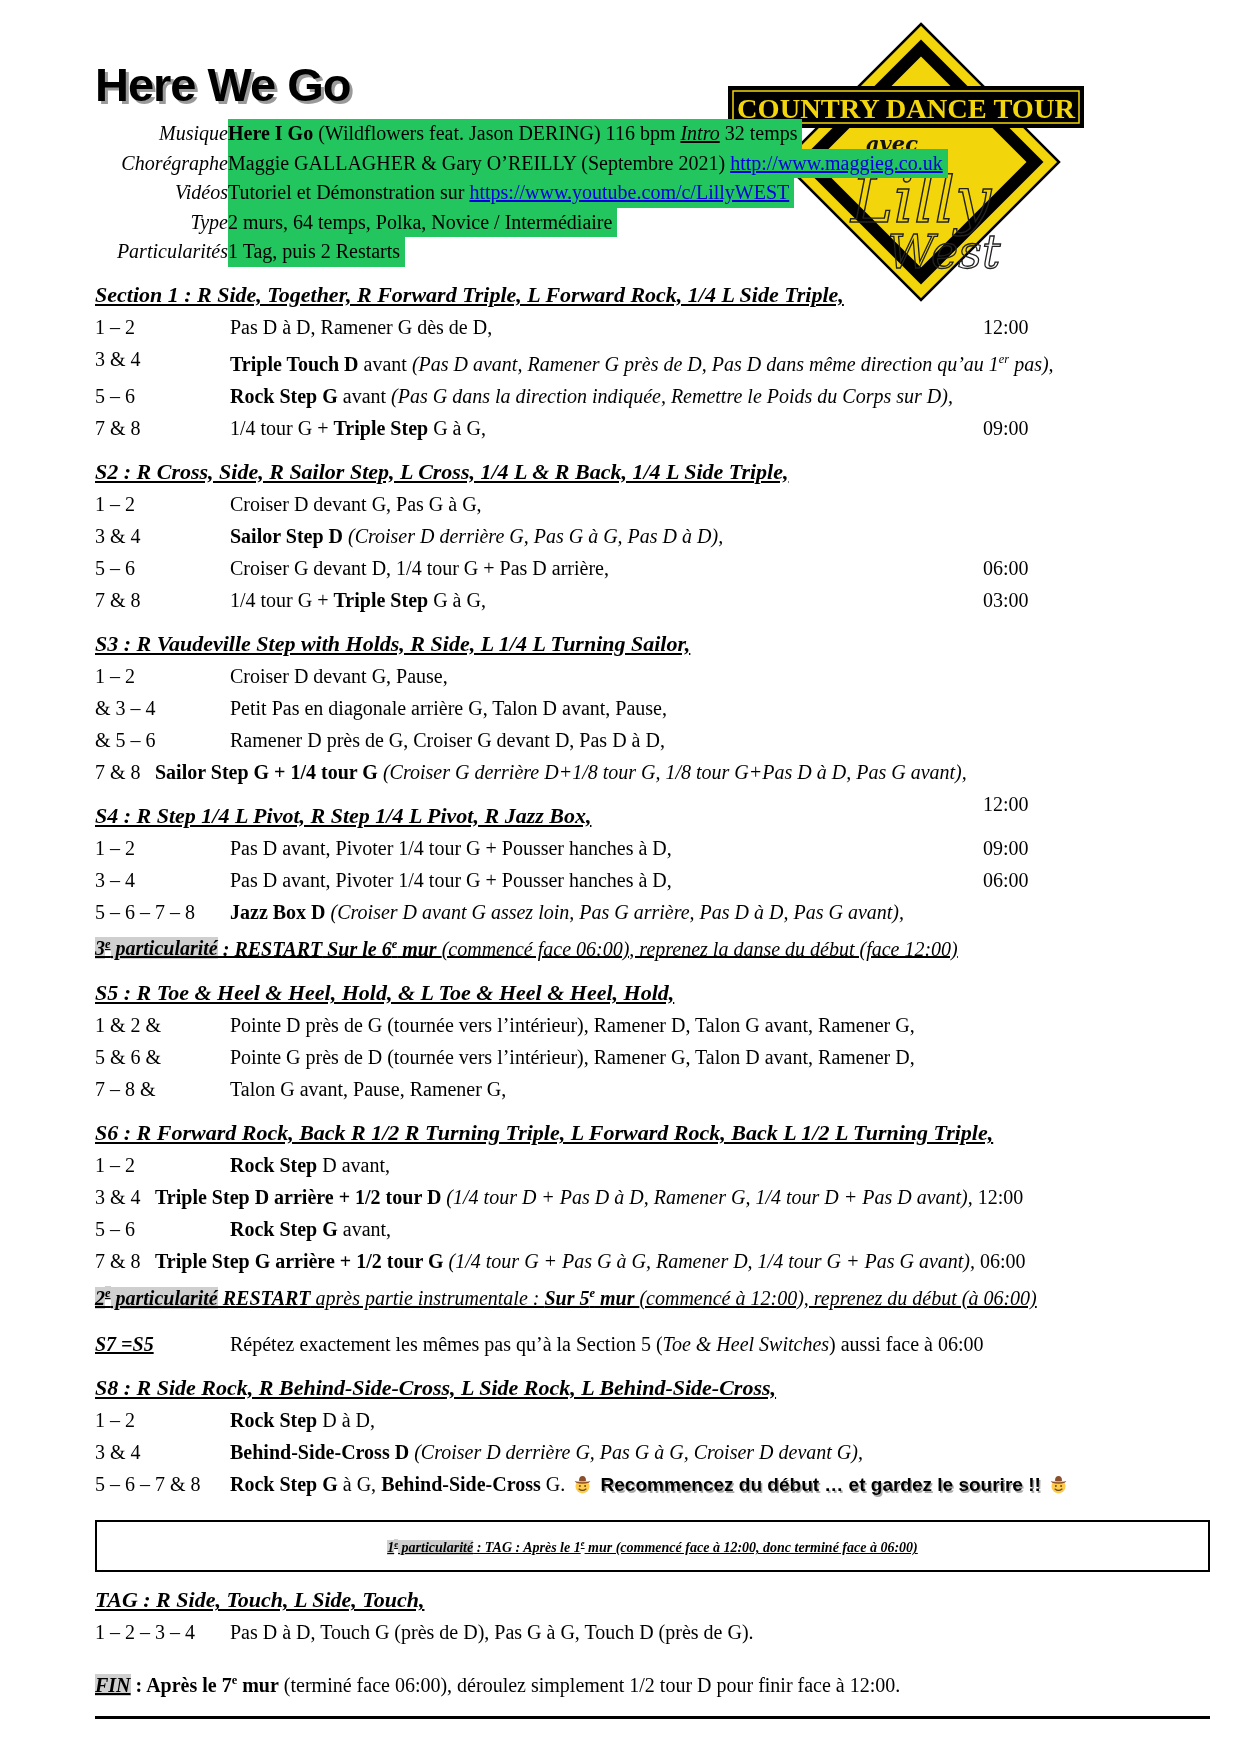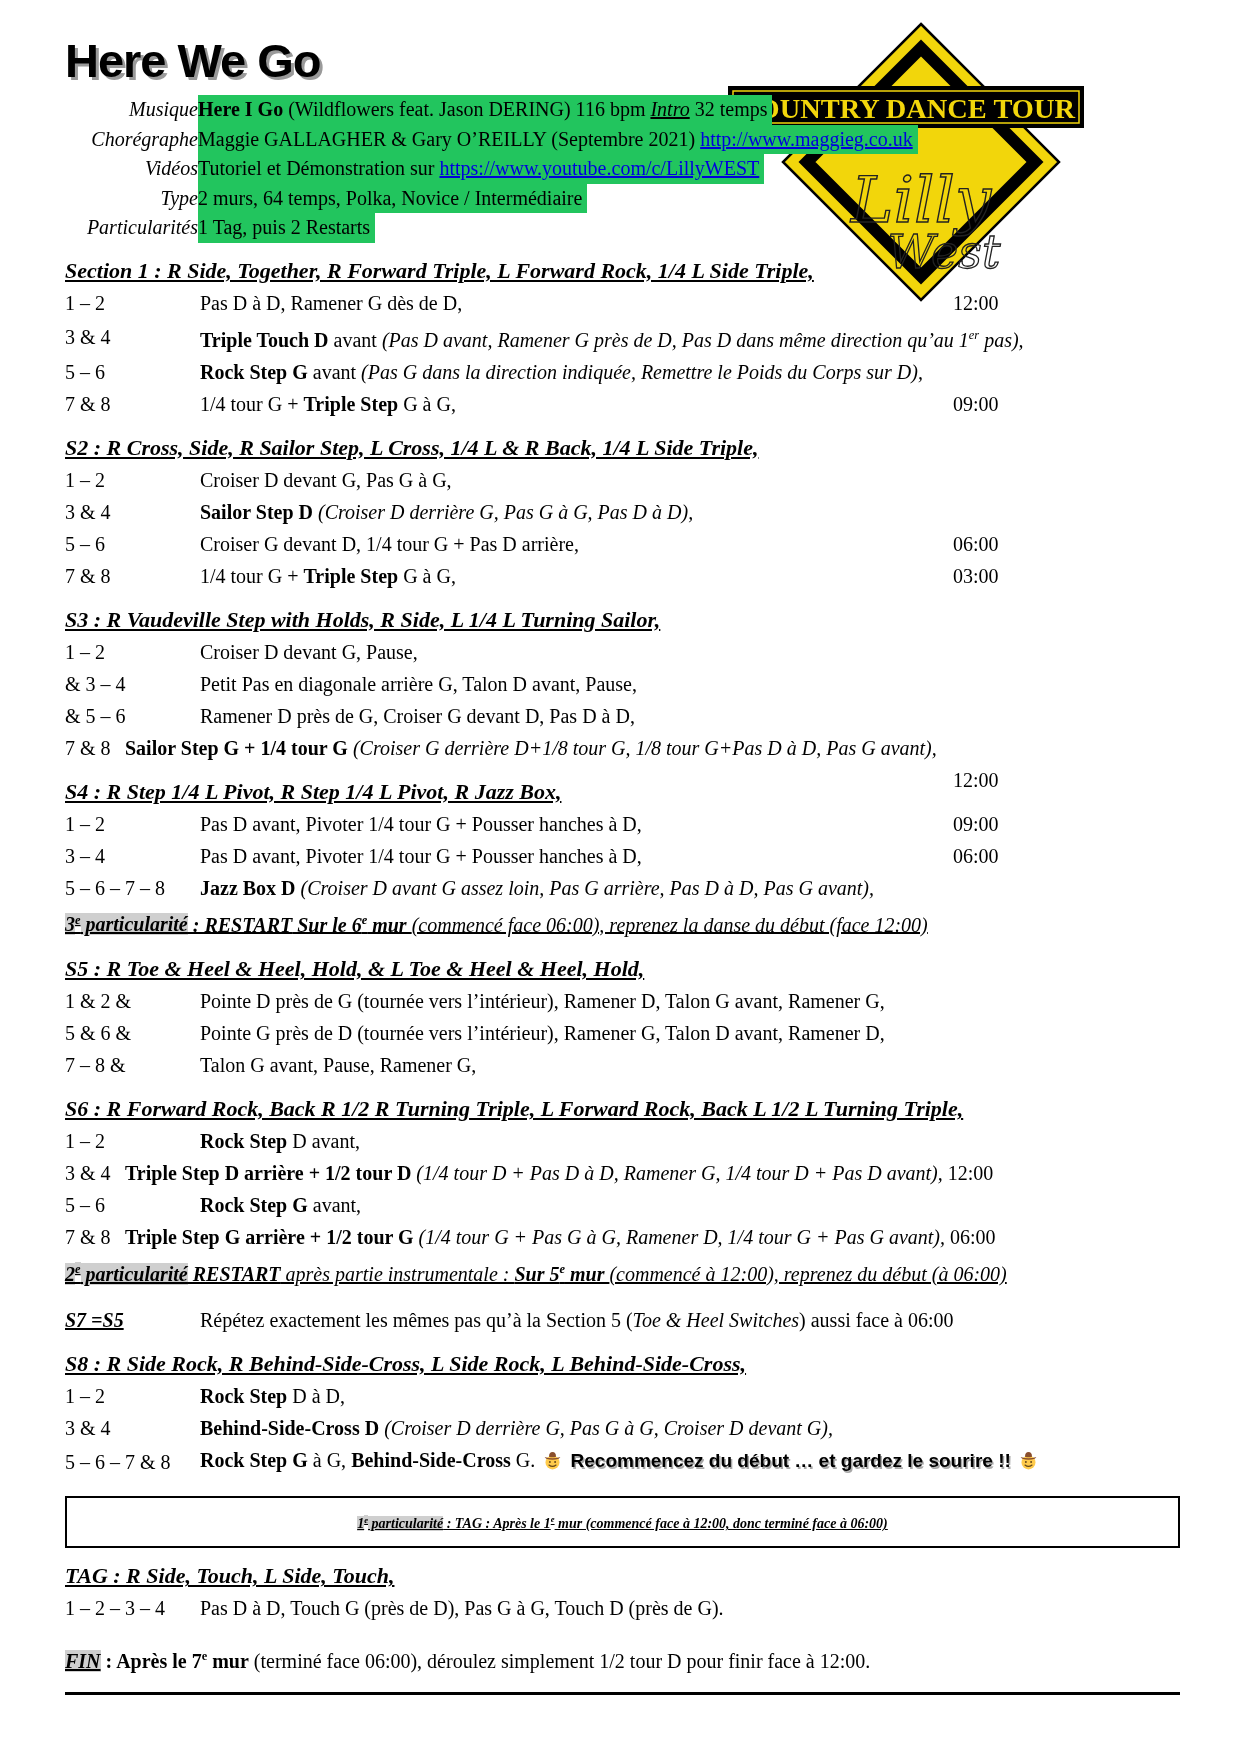--- a/index.html
+++ b/index.html
@@ -5,7 +5,7 @@
   html,body{margin:0;padding:0;background:#fff;}
   .page{position:relative;width:1240px;min-height:1754px;background:#fff;
         font-family:"Liberation Serif",serif;font-size:20px;color:#000;overflow:hidden;}
-  .content{position:relative;margin-left:65px;width:1115px;padding-top:36px;z-index:1;}
+  .content{position:relative;margin-left:95px;width:1115px;padding-top:60px;z-index:1;}
 
   
   .doc-title{font-family:"Liberation Sans",sans-serif;font-weight:bold;font-size:47px;

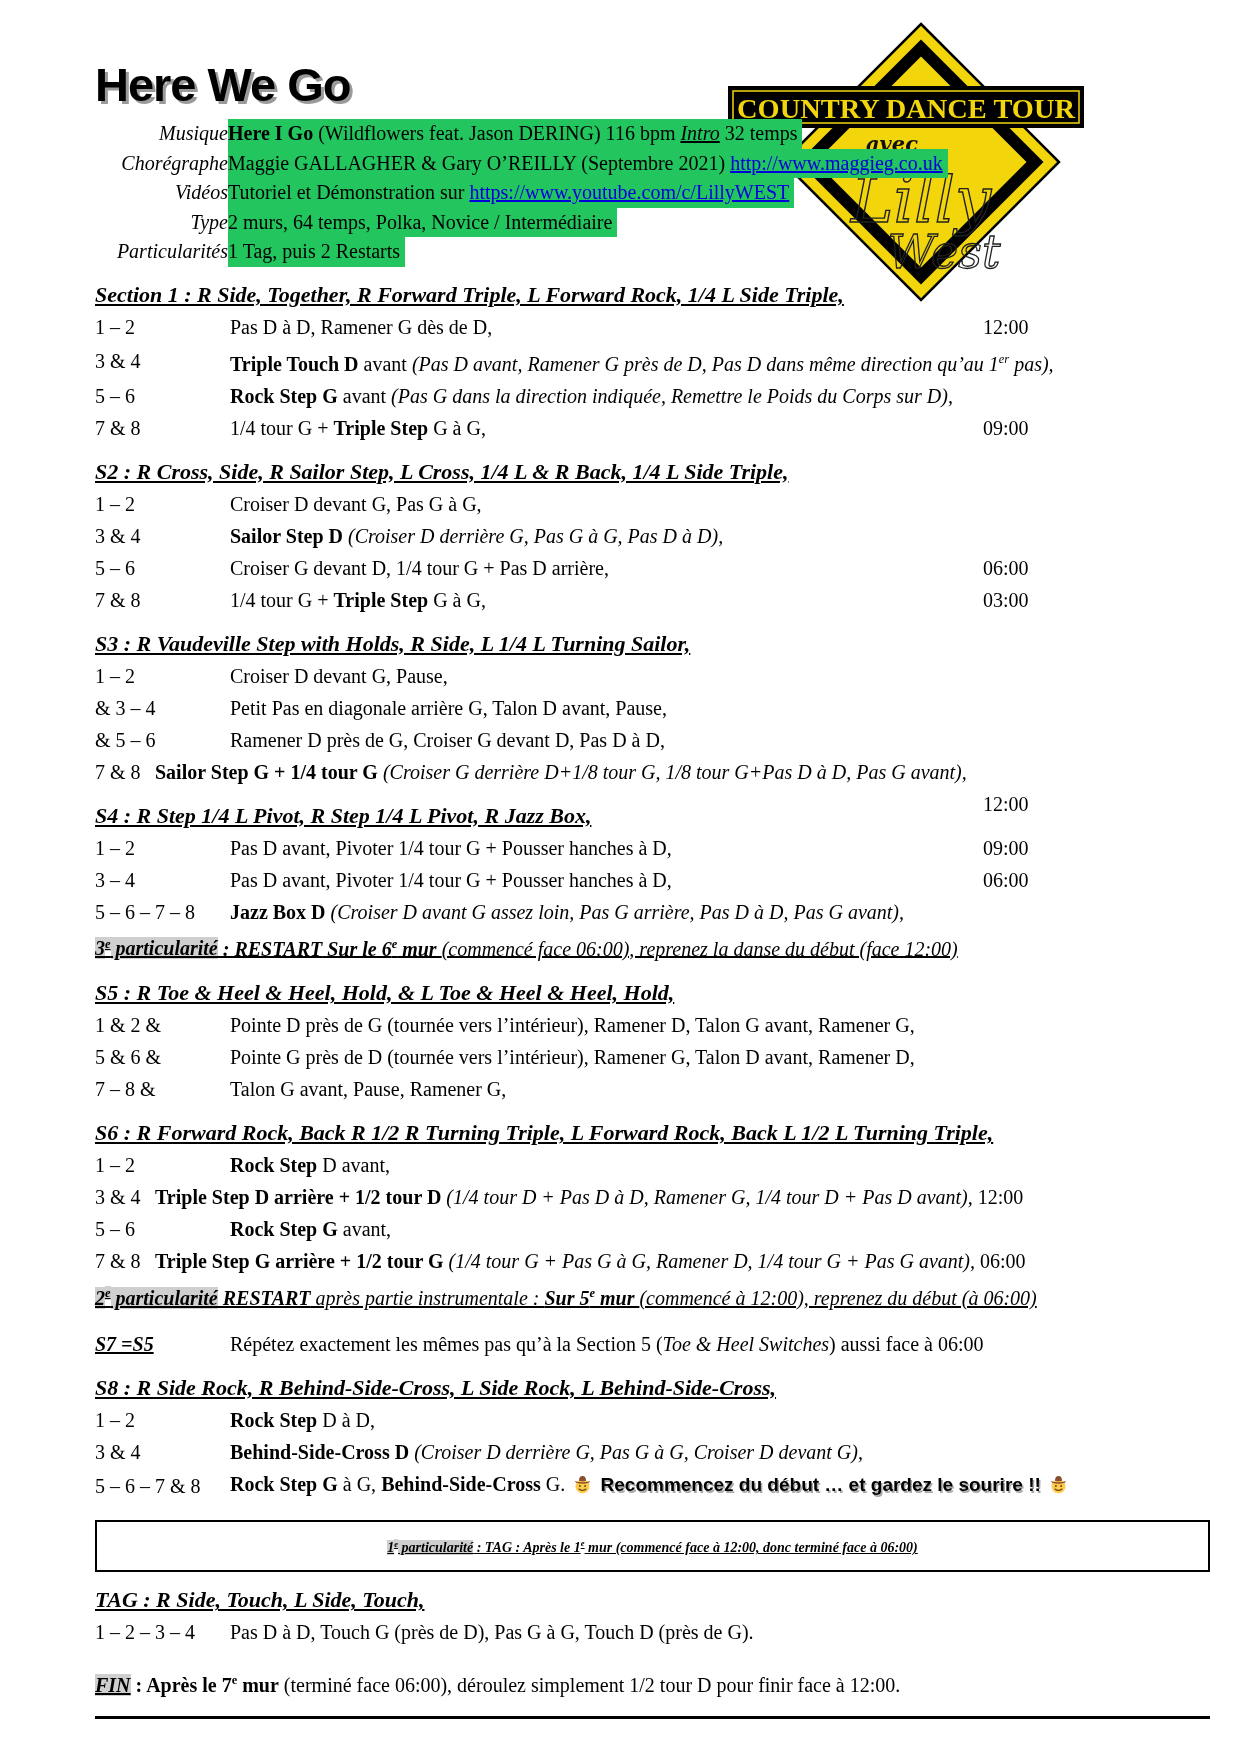--- a/index.html
+++ b/index.html
@@ -23,7 +23,7 @@
   .section{margin-top:13px;}
   .sec-title{font-size:22px;font-weight:bold;font-style:italic;text-decoration:underline;
              line-height:30px;margin-bottom:1px;}
-  .row{display:flex;position:relative;line-height:32px;align-items:center;}
+  .row{display:flex;position:relative;line-height:32px;}
   .row .count{flex:0 0 135px;}
   .row.tight .count{flex:0 0 60px;}
   .row .text{flex:1 1 auto;}

